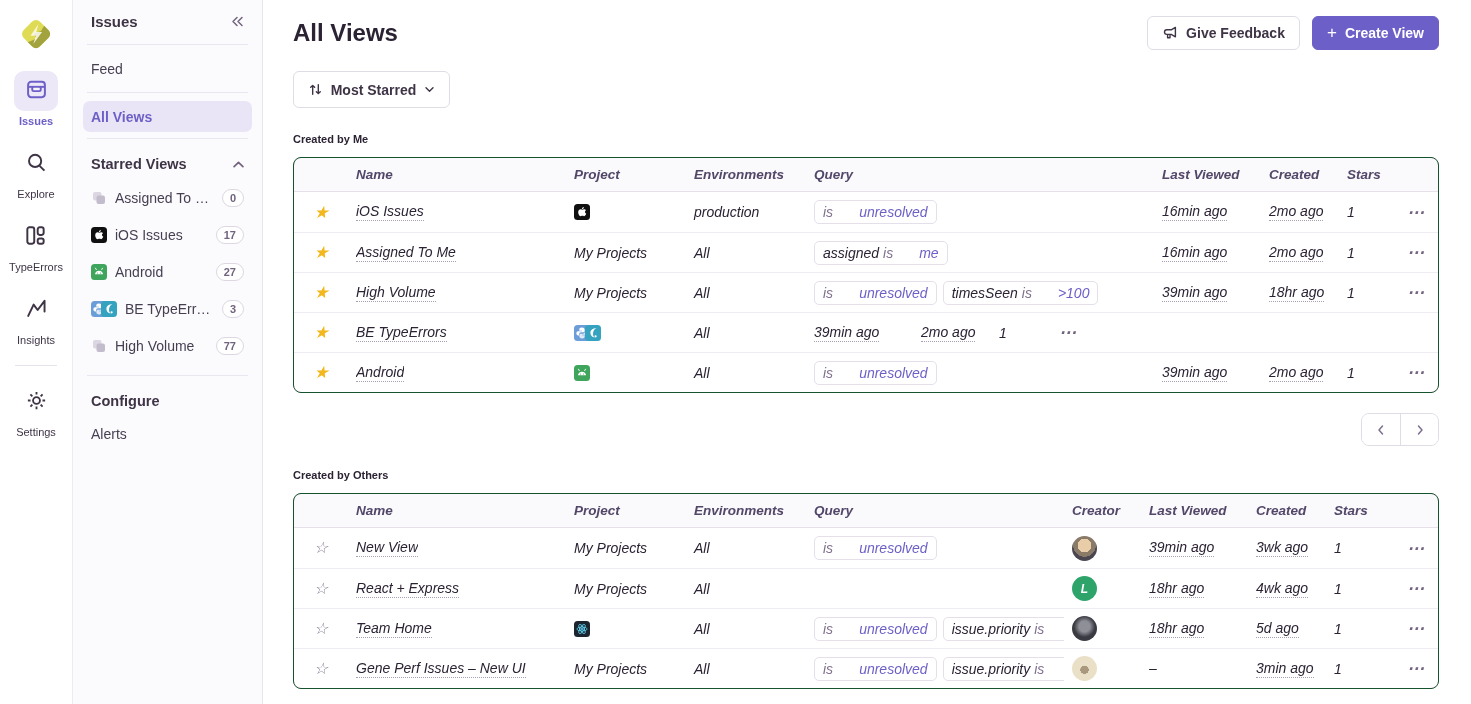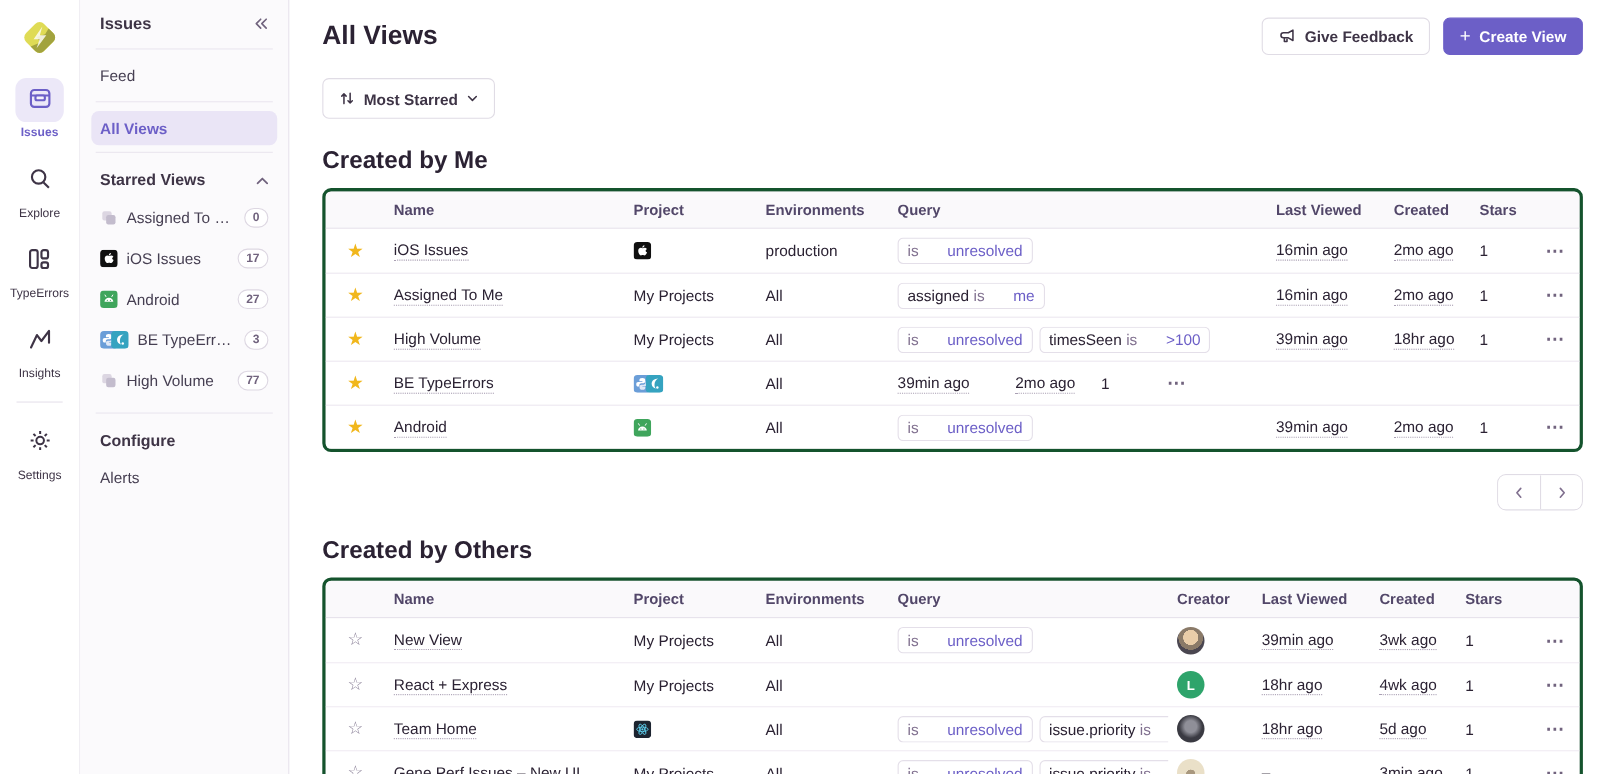--- a/index.html
+++ b/index.html
@@ -52,7 +52,7 @@
   .search-box input::placeholder { color: #80708F; }
   .sort-btn { width: 157px; height: 37px; flex: none; border: 1px solid #E0DCE5; border-radius: 6px; background: #fff; display: flex; align-items: center; justify-content: center; gap: 8px; font-weight: 700; font-size: 14px; color: #3E3446; cursor: pointer; }
 
-  .section-h { font-size: 22px; font-weight: 700; color: #2B2233; margin: 25px 0 12px; }
+  .section-h { font-size: 11px; font-weight: 700; color: #2B2233; margin: 25px 0 12px; }
 
   
   .tbl { border: 3px solid #14532d; border-radius: 8px; background: #e5e5e5; overflow: hidden; }

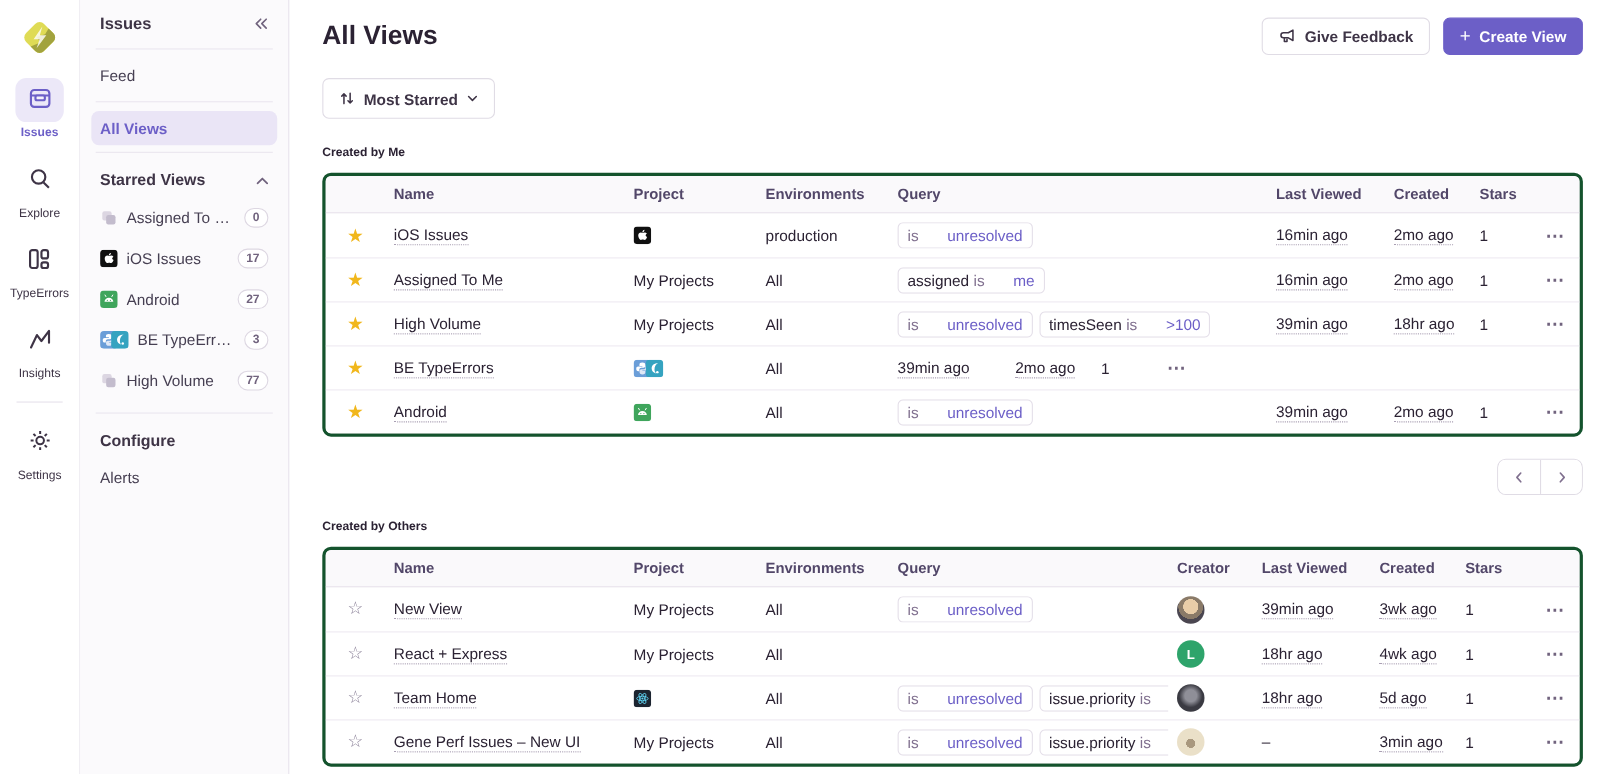--- a/index.html
+++ b/index.html
@@ -55,7 +55,7 @@
   .section-h { font-size: 11px; font-weight: 700; color: #2B2233; margin: 25px 0 12px; }
 
   
-  .tbl { border: 3px solid #14532d; border-radius: 8px; background: #e5e5e5; overflow: hidden; }
+  .tbl { border: 1px solid #14532d; border-radius: 8px; background: #404040; overflow: hidden; font-style: italic; }
   .thead { display: flex; align-items: center; background: #FAF9FB; height: 34px; border-bottom: 1px solid #E5E0EA; font-size: 13.5px; font-weight: 700; color: #524769; }
   .trow { display: flex; align-items: center; height: 40px; font-size: 14px; color: #2B2233; background: #fff; }
   .trow + .trow { border-top: 1px solid #F0ECF3; }

